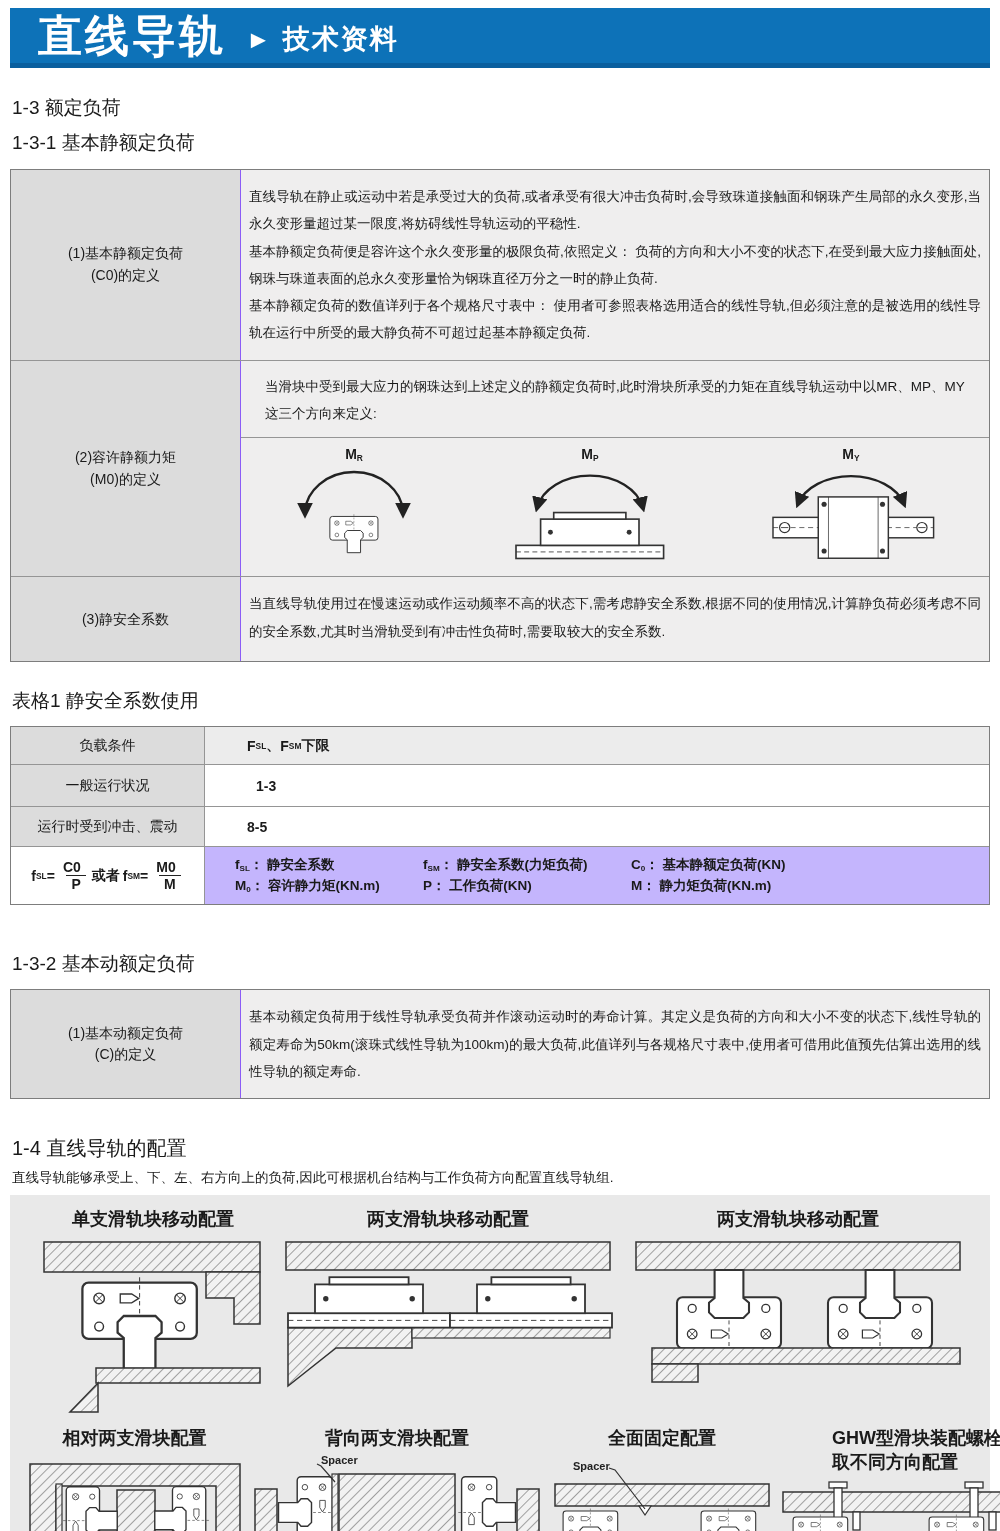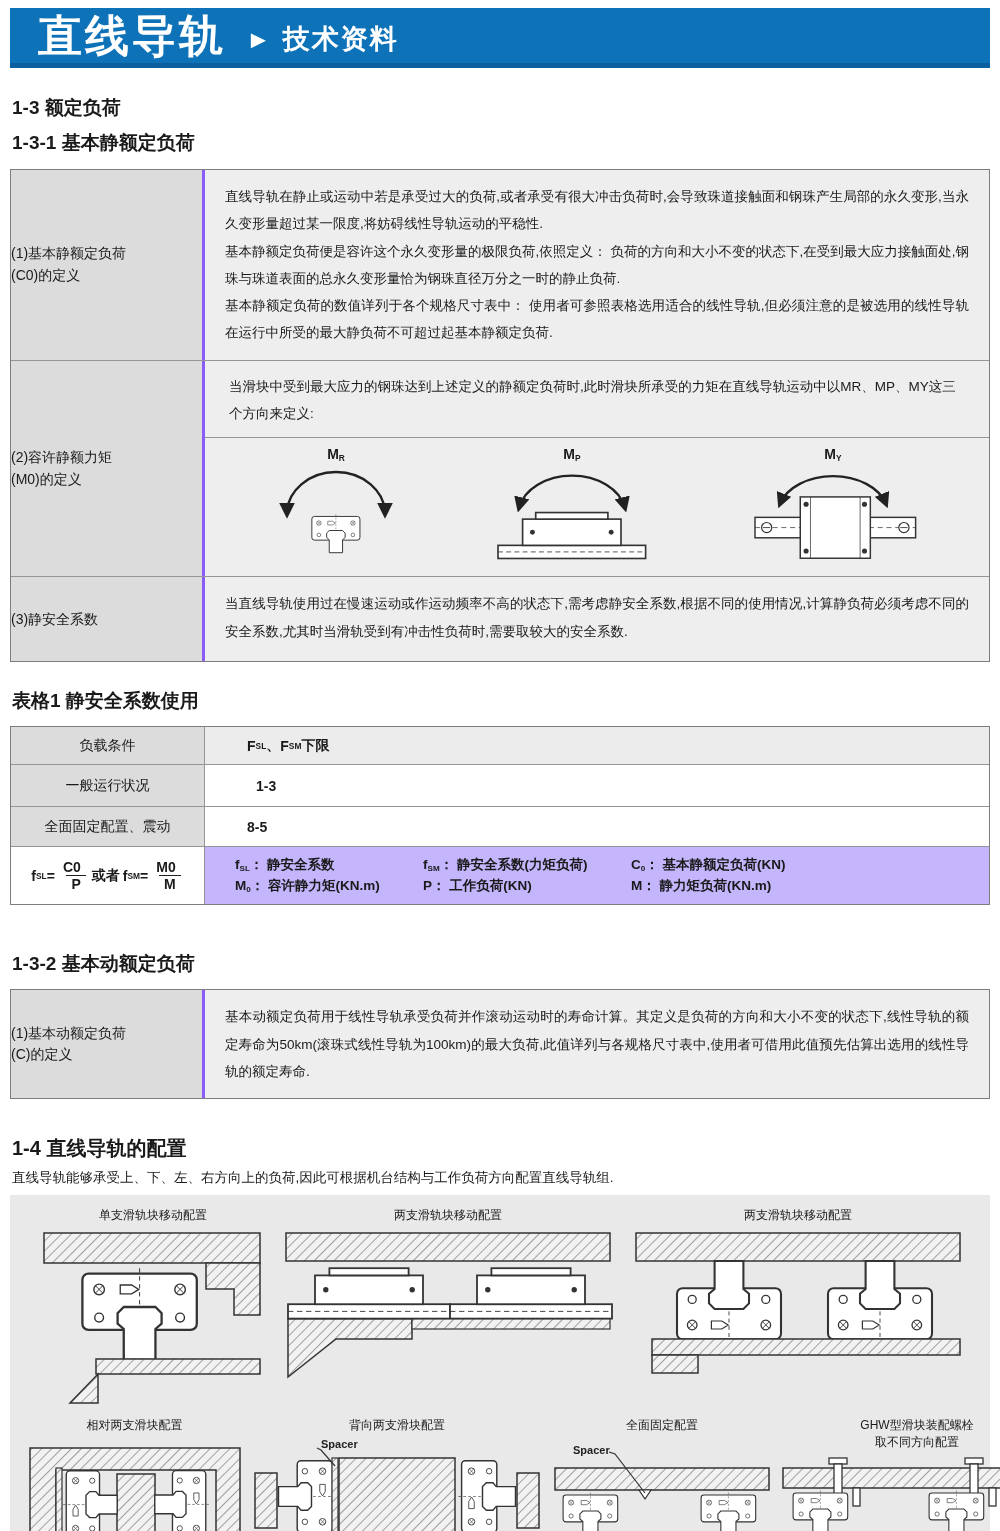--- a/index.html
+++ b/index.html
@@ -19,7 +19,7 @@
   .banner-arrow { color: #fff; font-size: 25px; margin: 8px 12px 0 20px; line-height: 1; }
   .banner-sub { font-size: 27px; font-weight: 800; color: #fff; letter-spacing: 2px; margin-top: 8px; line-height: 1; }
   
-  .h-sec { font-size: 19px; font-weight: 700; margin: 0 0 0 2px; }
+  .h-sec { font-size: 19px; font-weight: 400; margin: 0 0 0 2px; }
   .h-s13  { margin-top: 27px; }
   .h-s131 { margin-top: 9px; margin-bottom: 13px; }
   .h-tbl1 { margin-top: 26px; margin-bottom: 12px; }

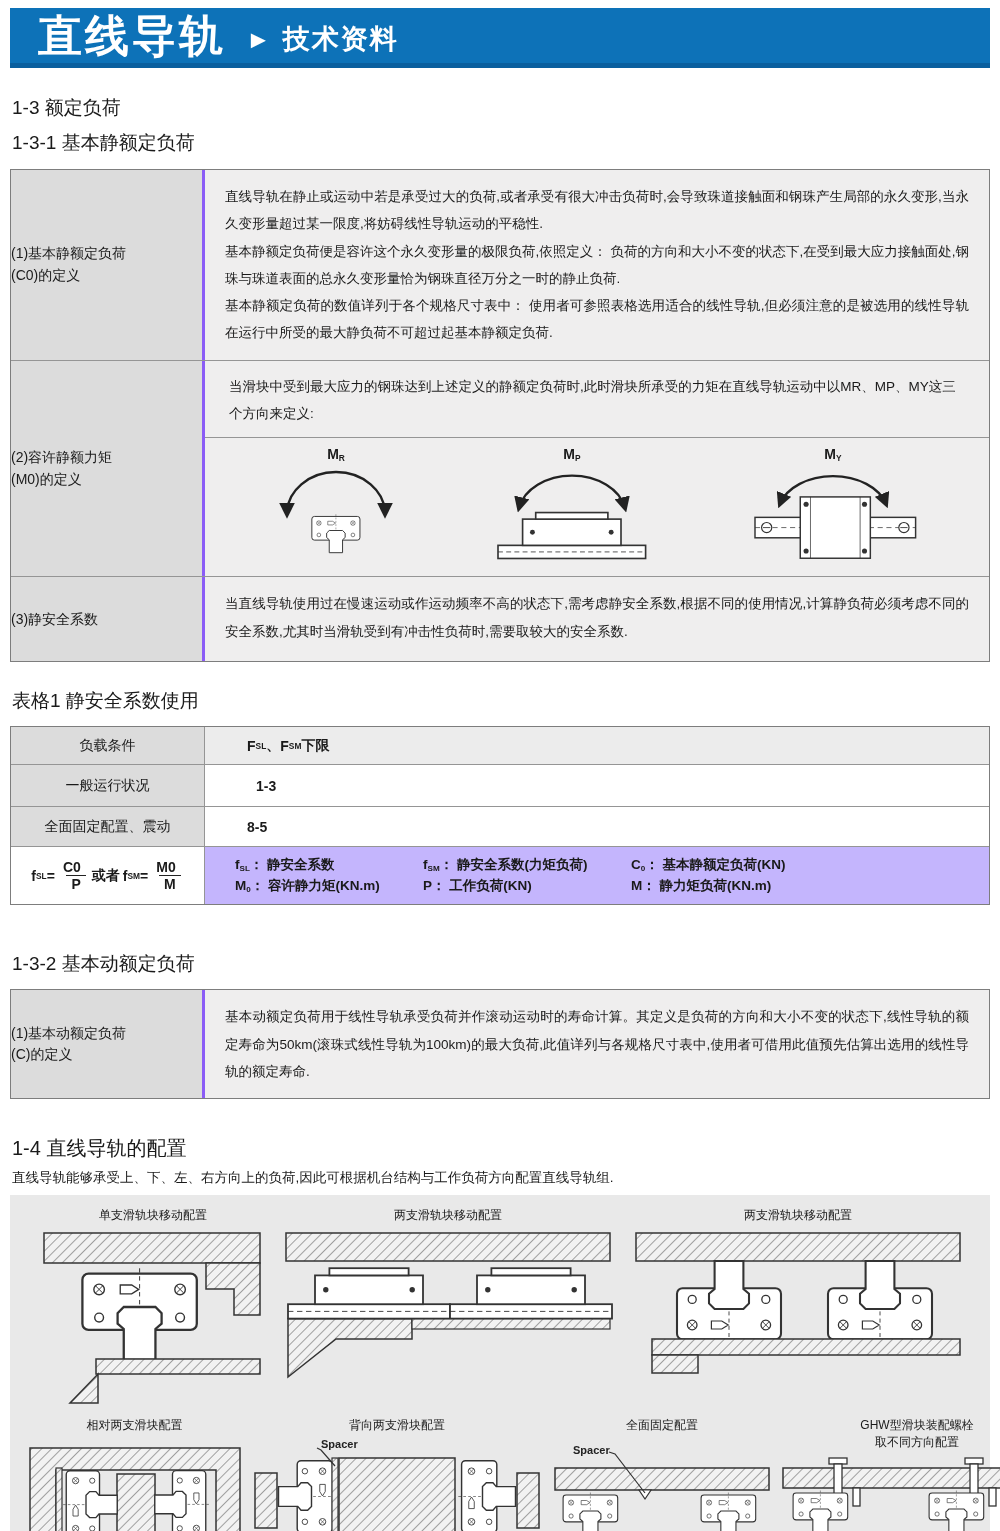--- a/index.html
+++ b/index.html
@@ -34,7 +34,7 @@
     display: flex; flex-direction: column; justify-content: center; align-items: flex-start;
     text-align: center; font-size: 14px; line-height: 1.55;
   }
-  .tcontent { flex: 1; background: #efeeee; padding: 13px 20px; font-size: 13.5px; line-height: 2.02; }
+  .tcontent { flex: 1; background: #efeeee; padding: 13px 8px; font-size: 13.5px; line-height: 2.02; }
   .tcontent p { margin: 0; text-align: justify; }
   .tcontent-nopad { flex: 1; background: #efeeee; padding: 0; }
   .mtext { padding: 12px 24px 10px; font-size: 13.5px; line-height: 2.02; }

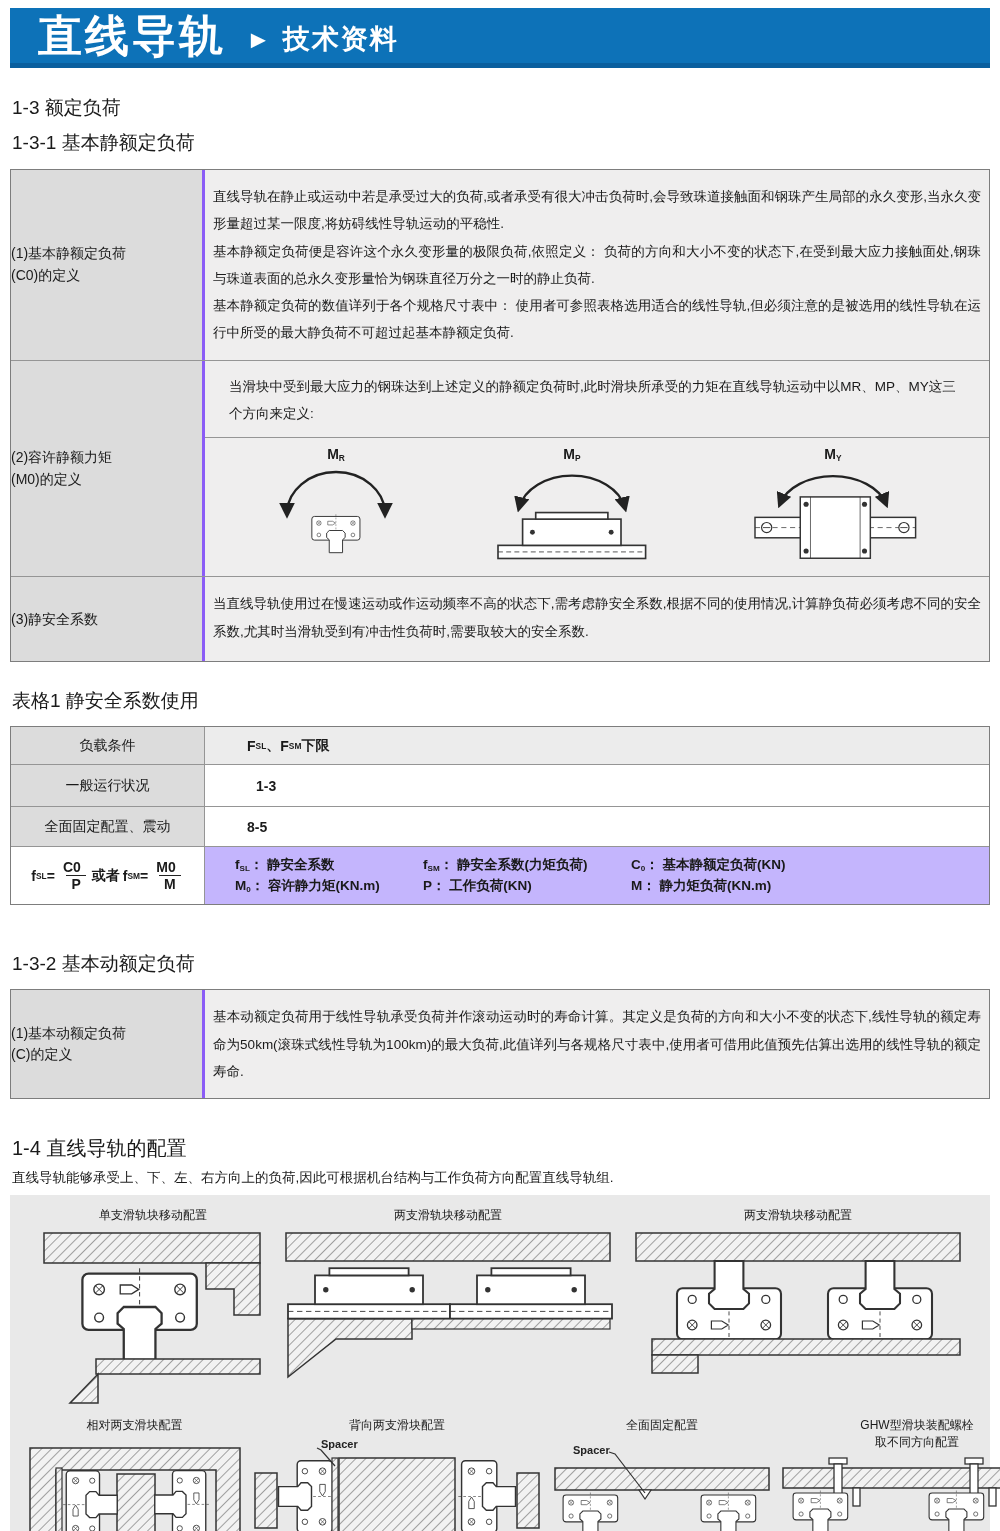--- a/index.html
+++ b/index.html
@@ -30,8 +30,8 @@
   .trow { display: flex; }
   .trow + .trow { border-top: 1px solid #959595; }
   .tlabel {
-    width: 194px; flex-shrink: 0; background: #dcdcdc; border-right: 3px solid #8b5cf6;
-    display: flex; flex-direction: column; justify-content: center; align-items: flex-start;
+    width: 230px; flex-shrink: 0; background: #dcdcdc; border-right: 1px solid #8b5cf6;
+    display: flex; flex-direction: column; justify-content: center; align-items: center;
     text-align: center; font-size: 14px; line-height: 1.55;
   }
   .tcontent { flex: 1; background: #efeeee; padding: 13px 8px; font-size: 13.5px; line-height: 2.02; }

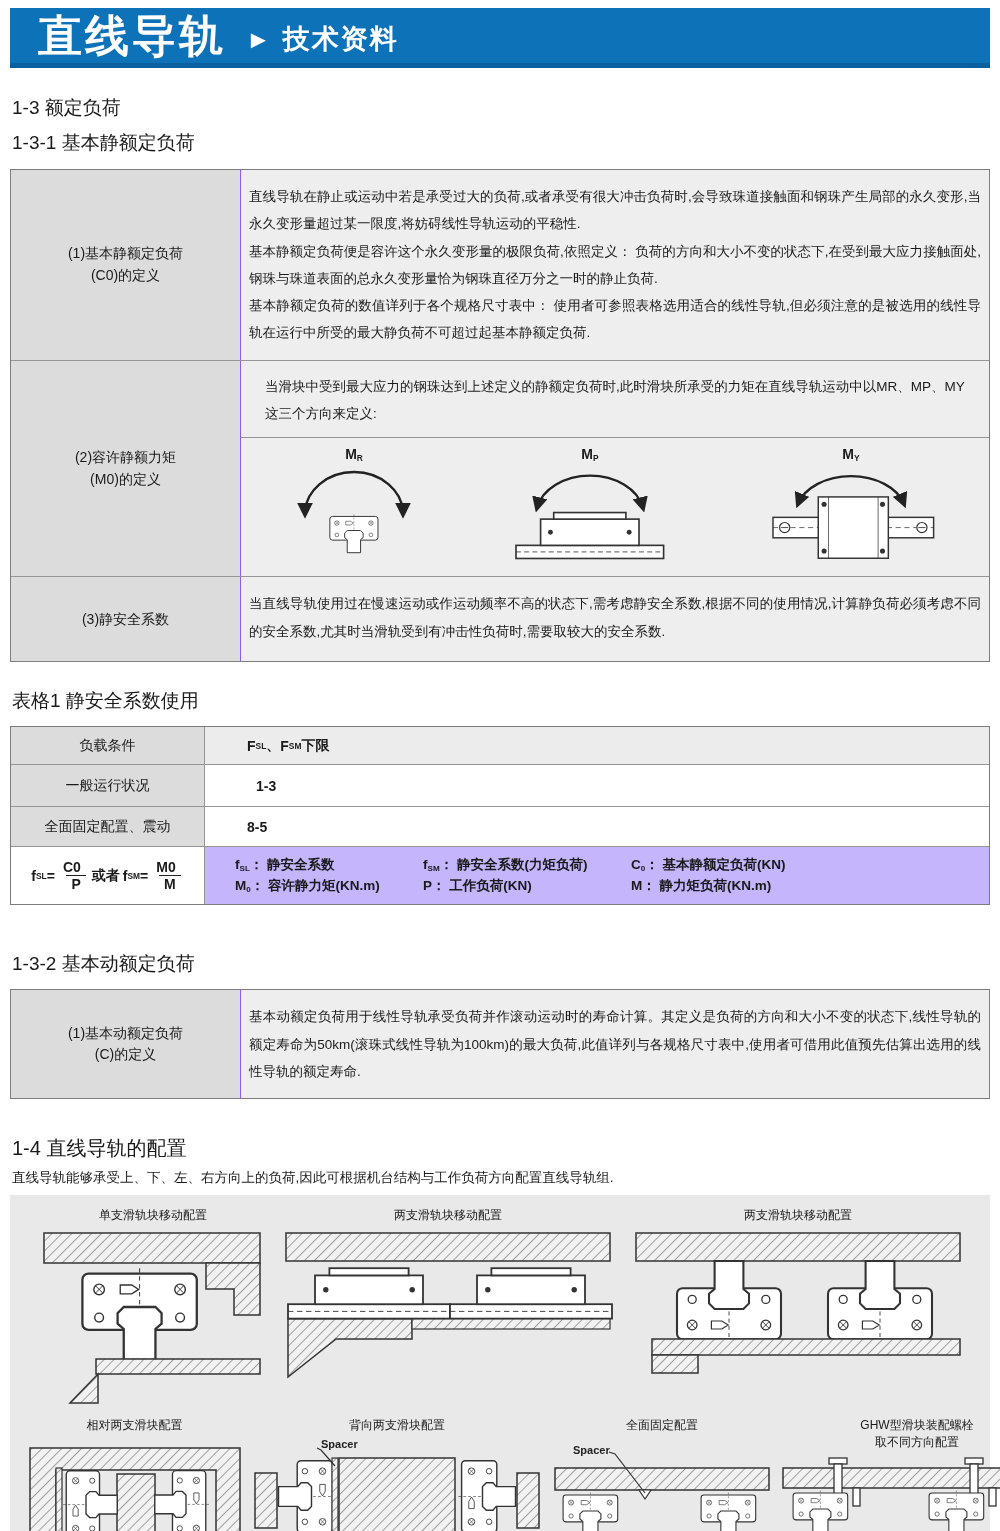--- a/index.html
+++ b/index.html
@@ -211,7 +211,7 @@
       <div class="scol2">1-3</div>
     </div>
     <div class="srow srow-r3">
-      <div class="scol1">全面固定配置、震动</div>
+      <div class="scol1">运行时受到冲击、震动</div>
       <div class="scol2">8-5</div>
     </div>
     <div class="srow srow-formula">

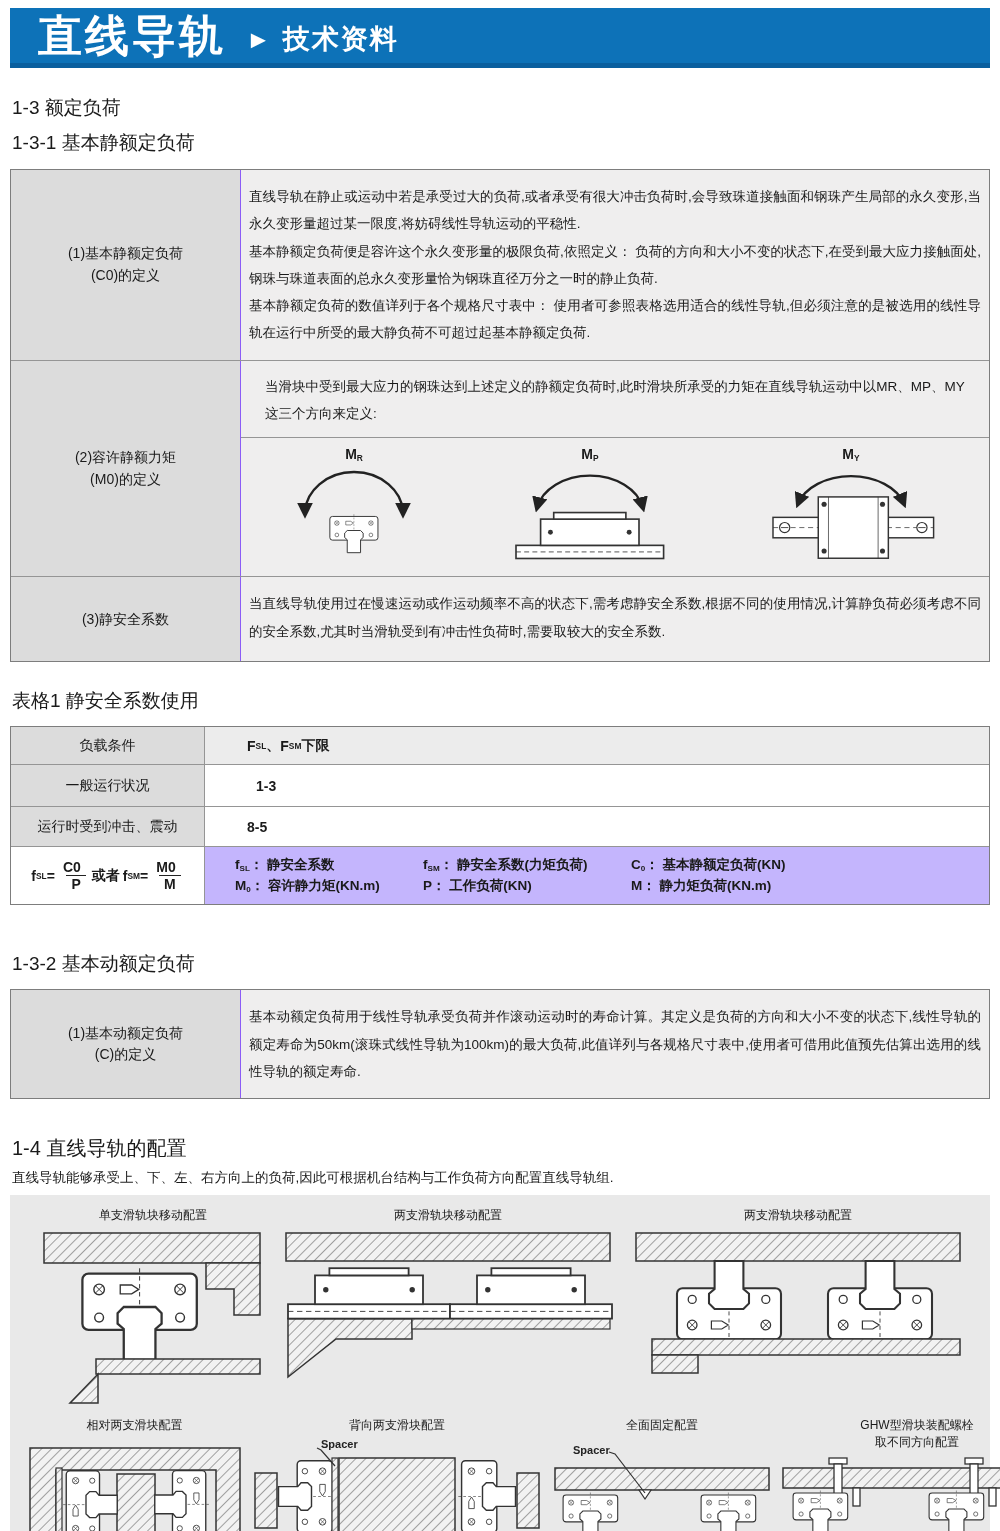--- a/index.html
+++ b/index.html
@@ -68,7 +68,7 @@
   .fig-row1 { padding: 0 14px 0 20px; }
   .fig-row2 { margin-top: 10px; padding: 0 4px; }
   .fig { display: flex; flex-direction: column; align-items: center; }
-  .fig-title { font-size: 12px; font-weight: 400; text-align: center; line-height: 1.35; margin-bottom: 4px; }
+  .fig-title { font-size: 18px; font-weight: 700; line-height: 1.35; margin-bottom: 4px; }
   svg { display: block; }
 </style>
 </head>

